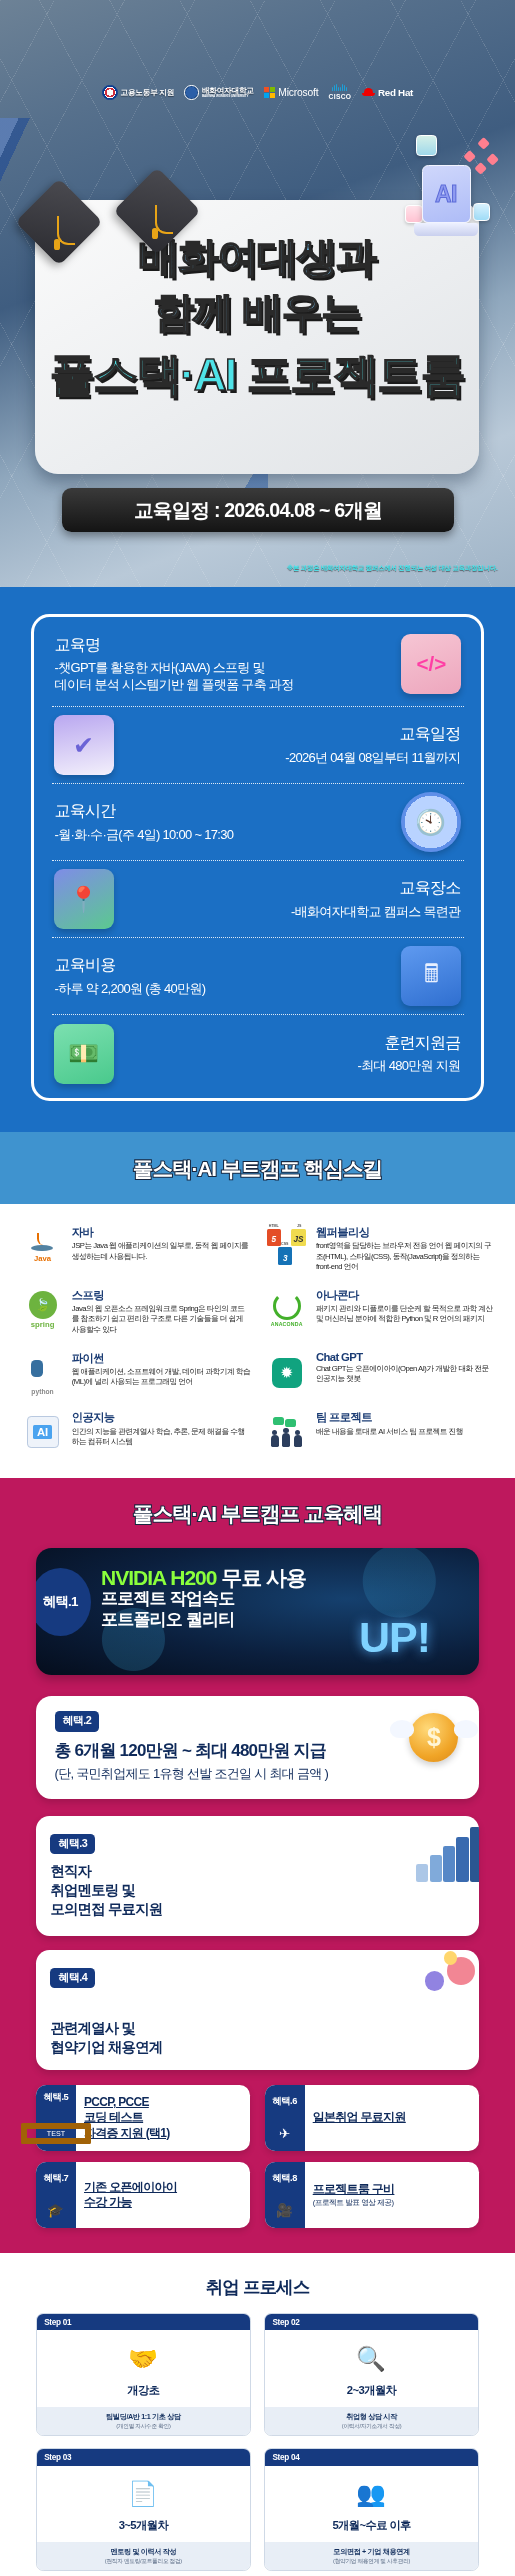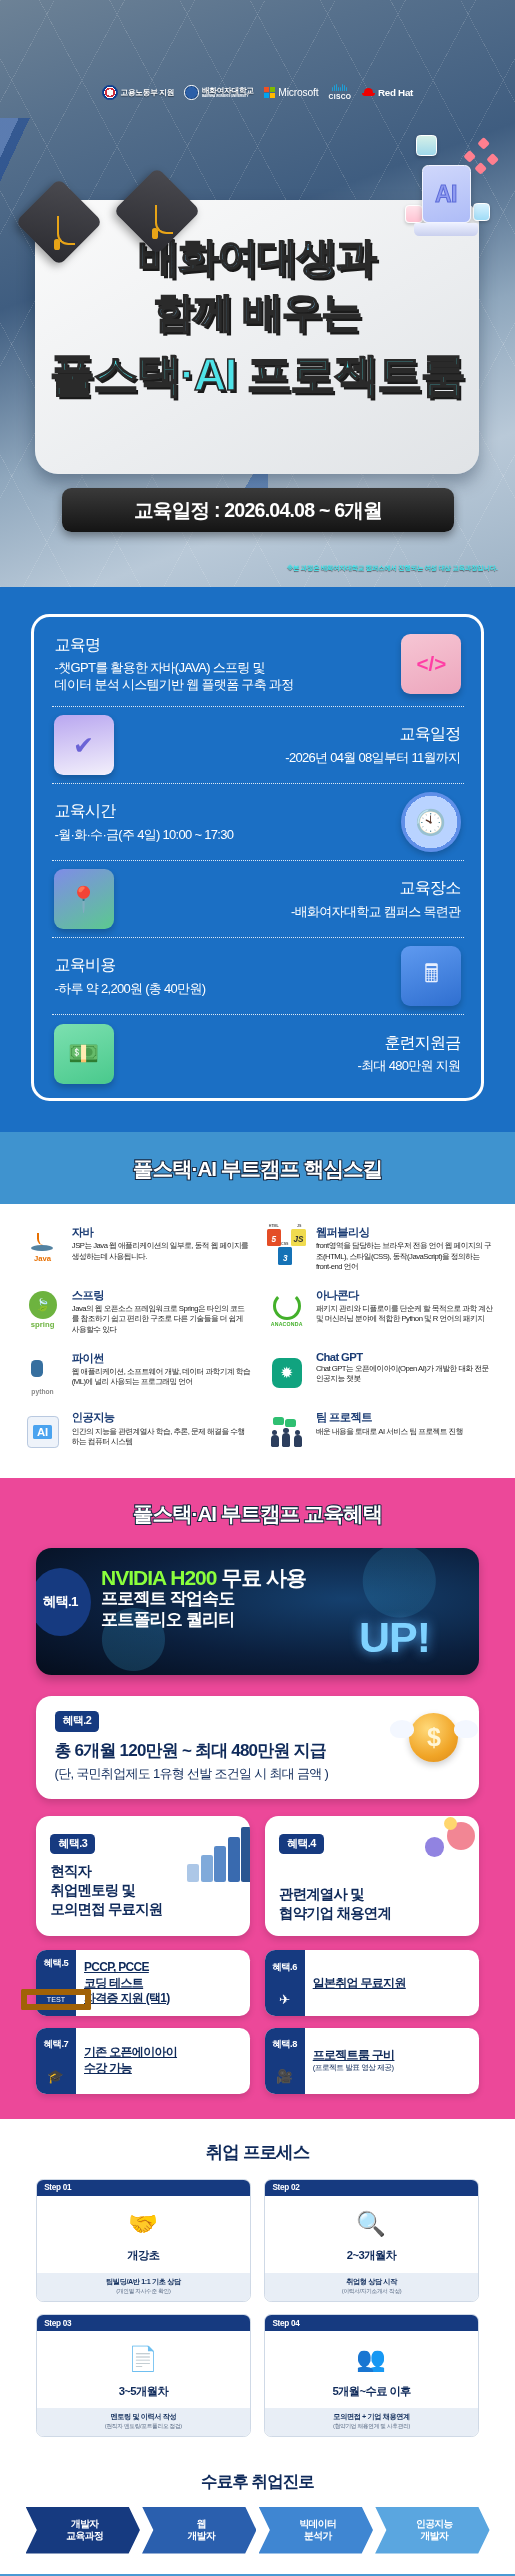--- a/index.html
+++ b/index.html
@@ -216,7 +216,7 @@
   .lg-team .per:nth-child(5){left:23px}
 
   
-  .sec-ben{ background:#ec4899; padding:21.6px 0 25px; }
+  .sec-ben{ background:#be185d; padding:21.6px 0 25px; }
   .sec-ben .big-head{ display:block; text-align:center; margin-bottom:20.6px; }
   .ben1{
     position:relative; width:443px; margin:0 auto 20.6px; height:127px;

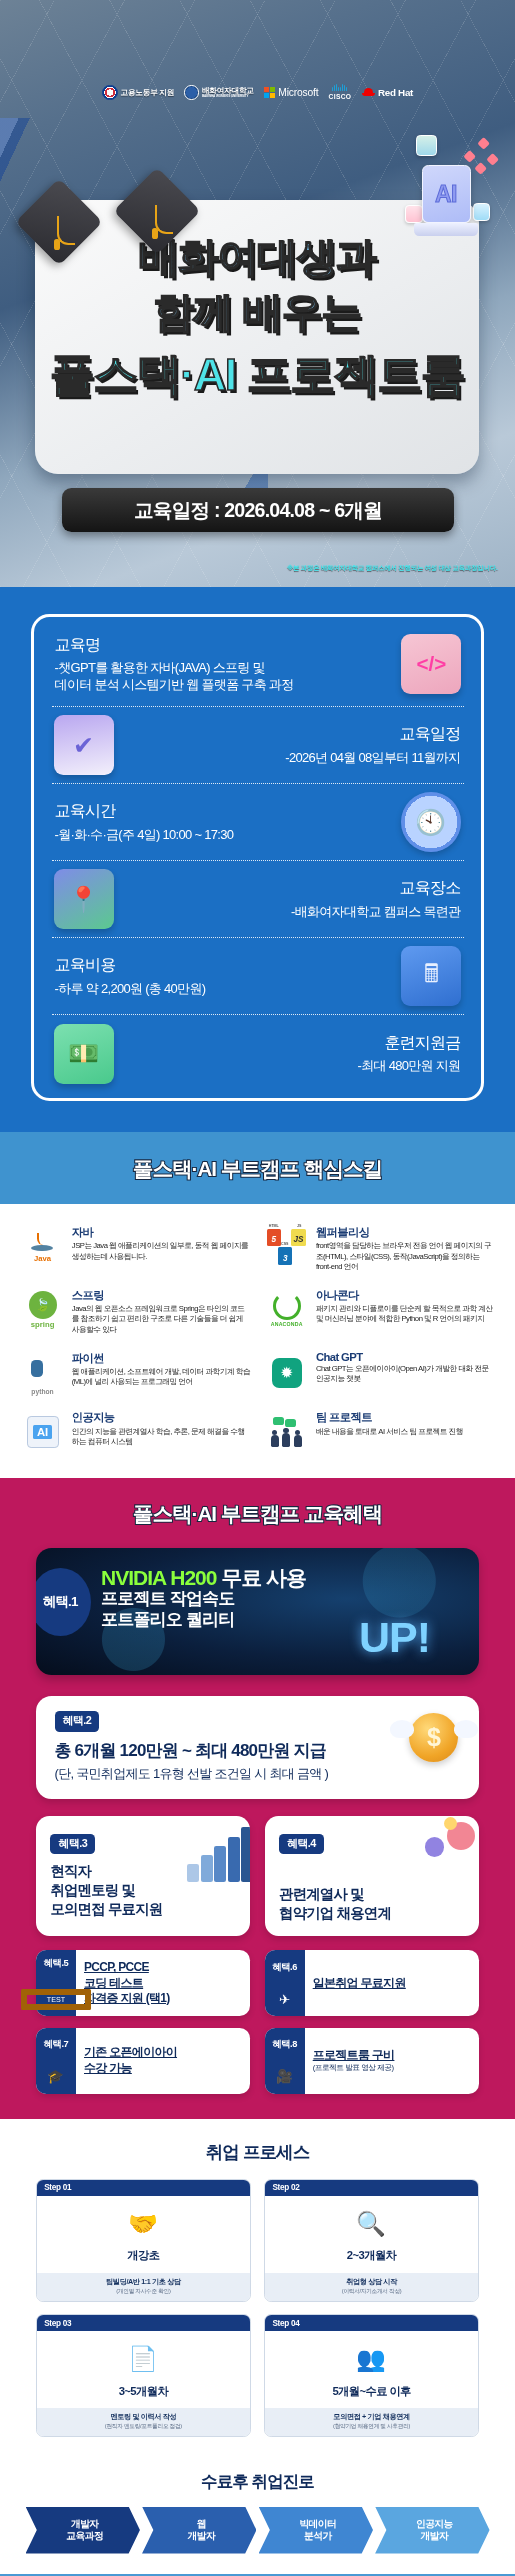--- a/index.html
+++ b/index.html
@@ -264,7 +264,7 @@
   .coin::before,.coin::after{ content:"";position:absolute;top:6.2px;width:24px;height:18.5px;background:#f3f7ff;border-radius:50% 50% 40% 40%; }
   .coin::before{ left:-19.6px; }
   .coin::after{ right:-19.6px; }
-  .ben-2col{ width:443px; margin:0 auto 14.4px; display:grid; grid-template-columns:1fr 1fr; gap:14.4px; }
+  .ben-2col{ width:443px; margin:0 auto 14.4px; display:grid; grid-template-columns:1fr; gap:14.4px; }
   .ben-big{
     position:relative; background:#fff; border-radius:13.4px; min-height:120px;
     padding:17.5px 12.4px 12.4px 14.4px; overflow:hidden; box-shadow:0 3.1px 7.2px rgba(0,0,0,.14);

